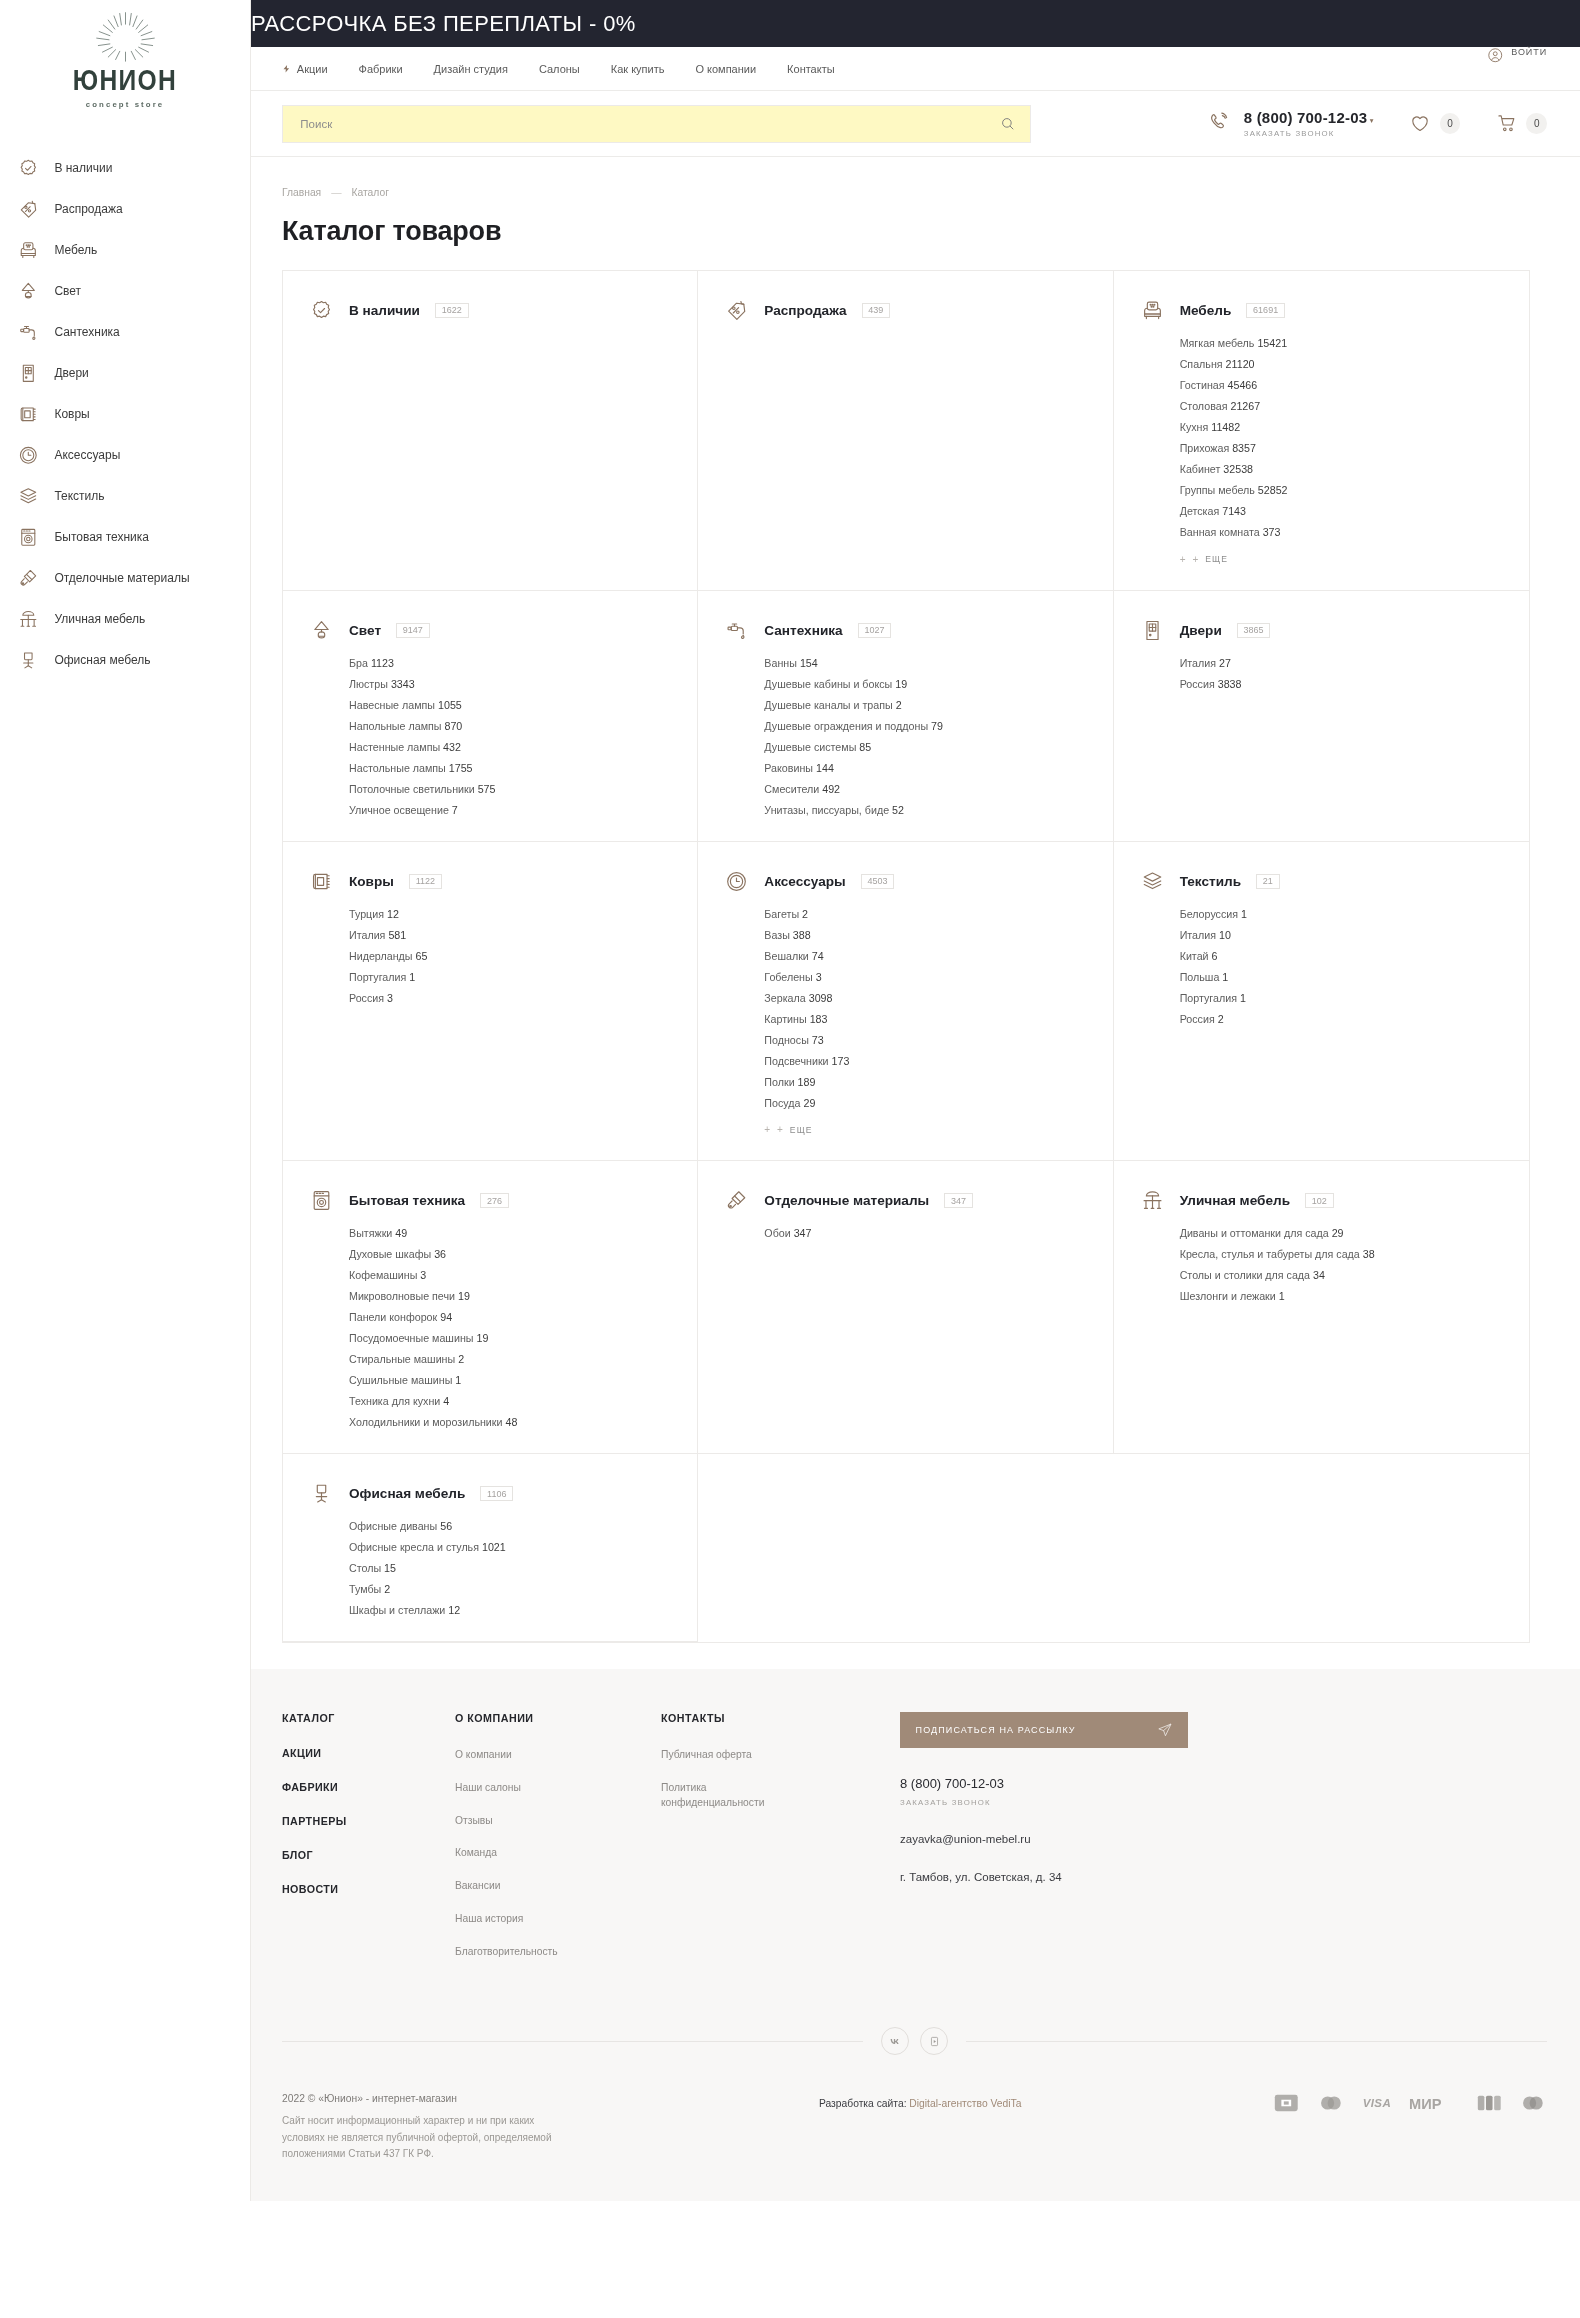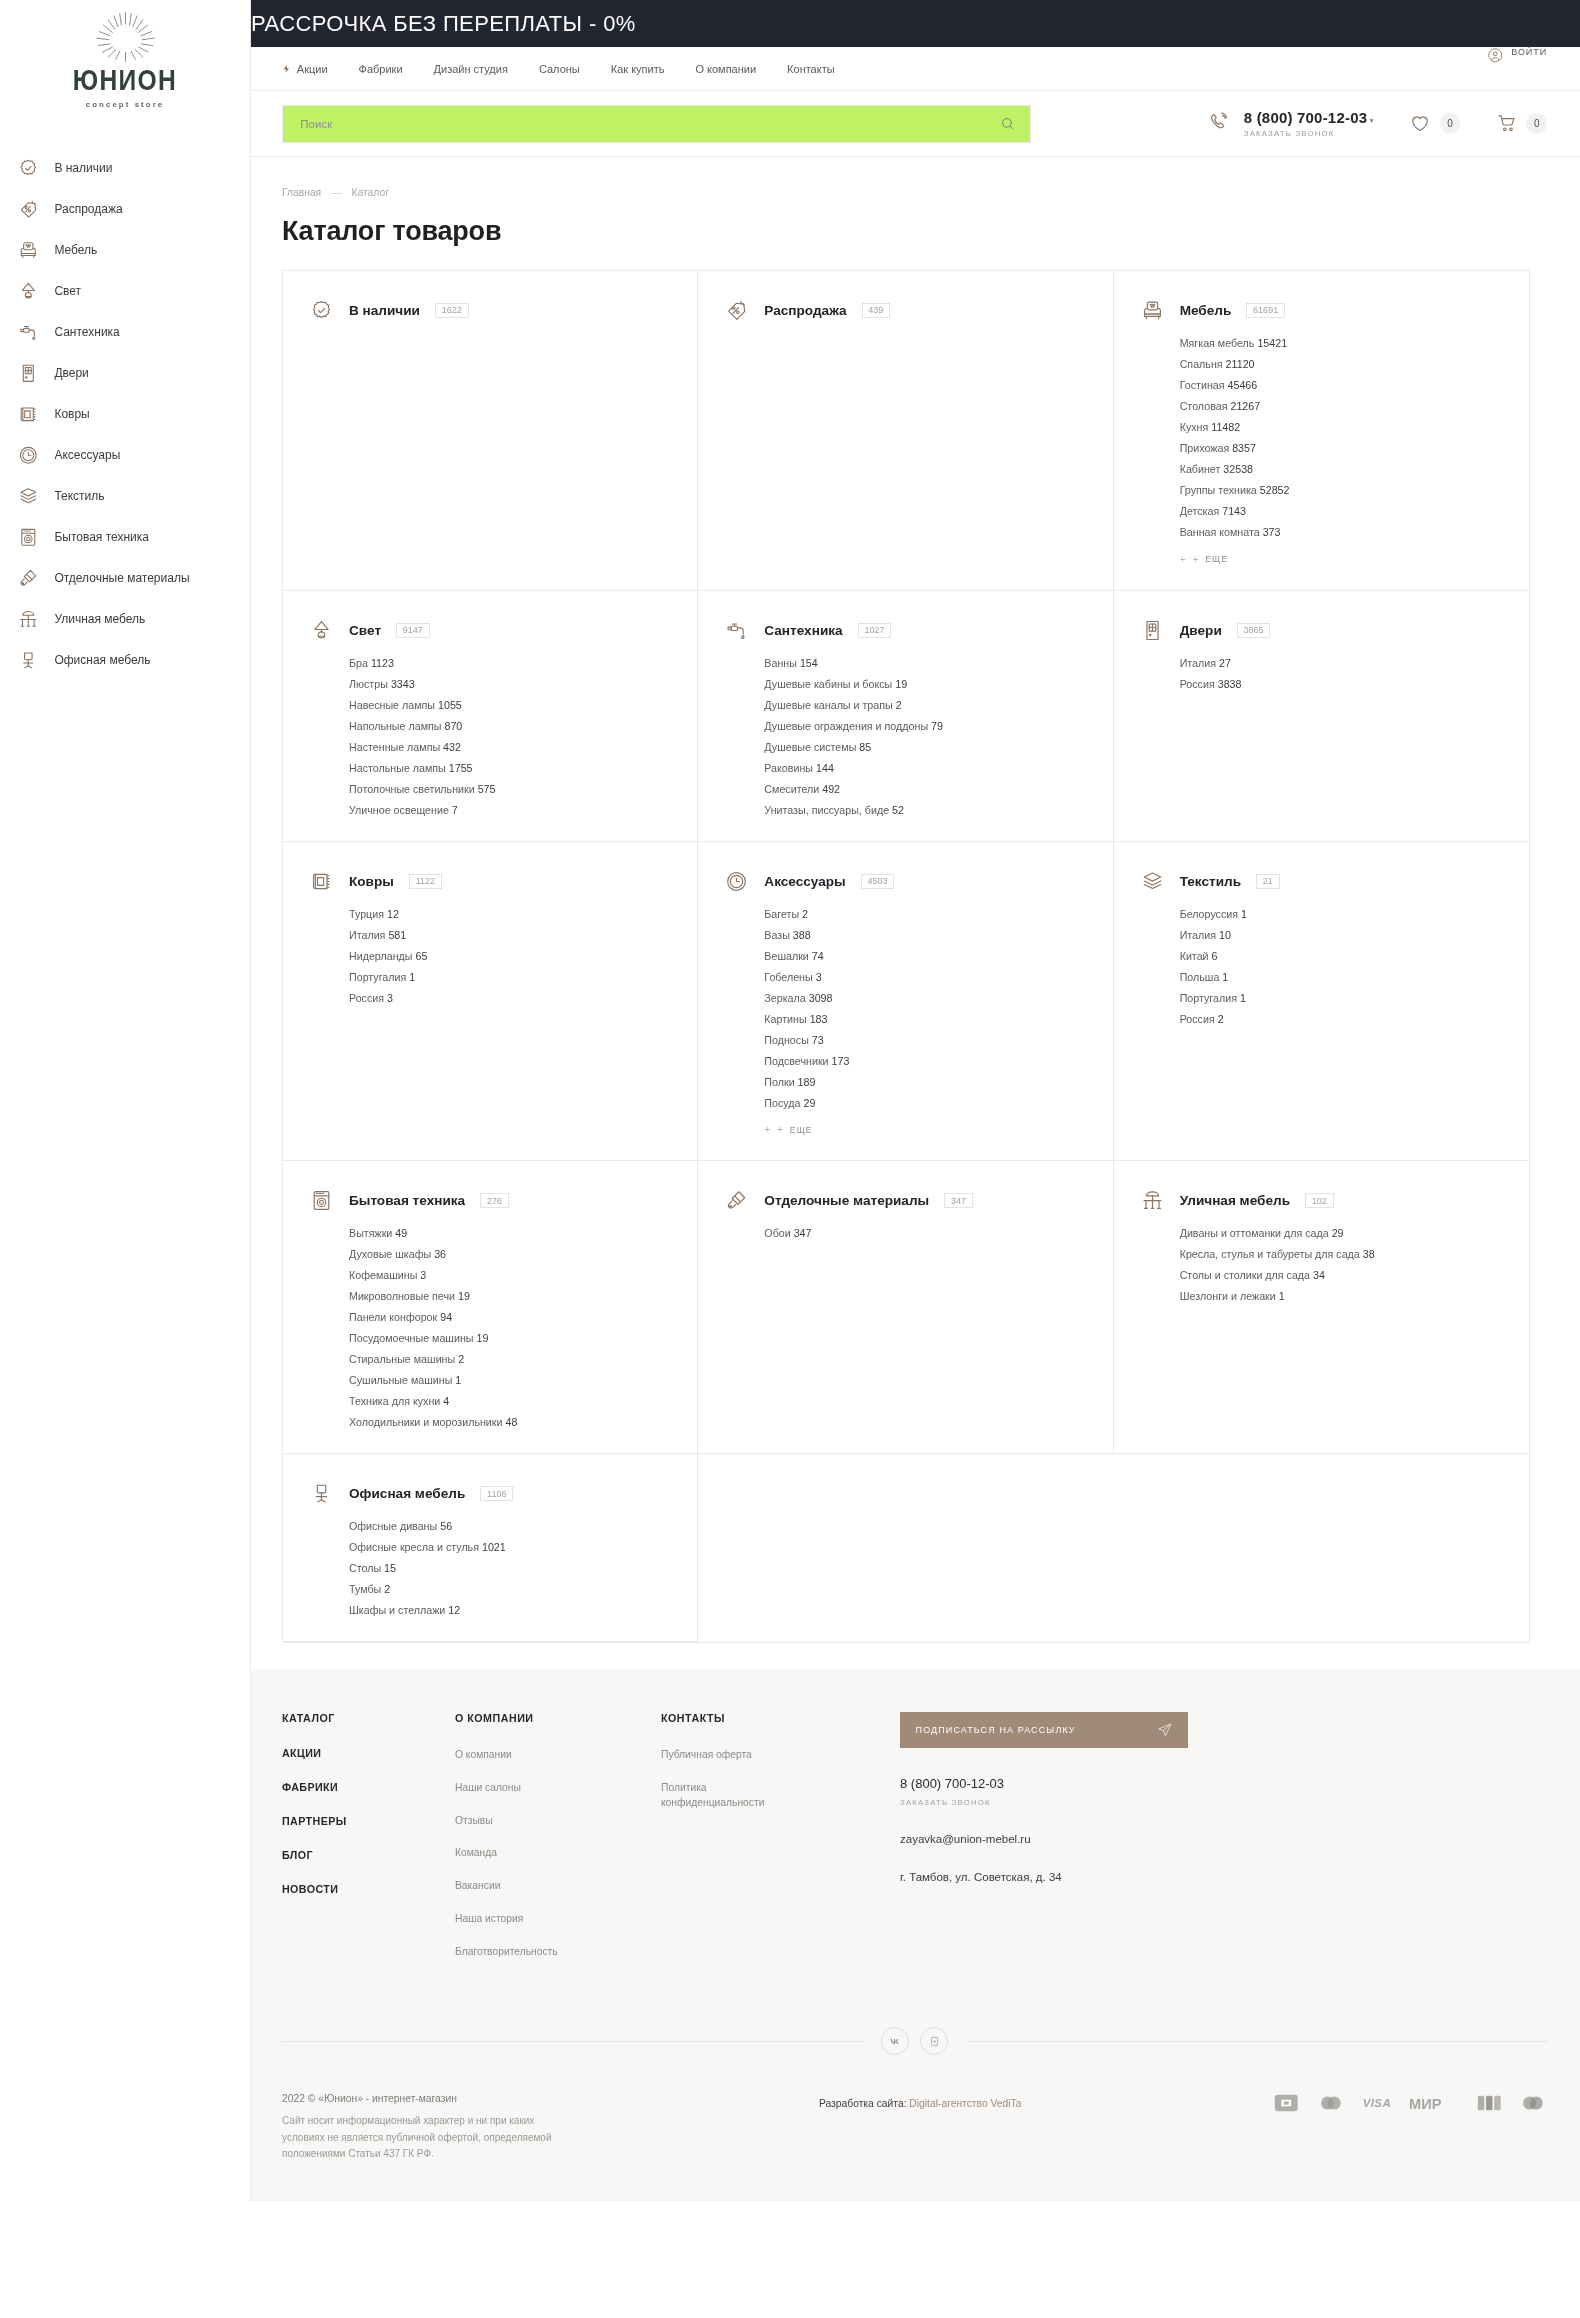--- a/index.html
+++ b/index.html
@@ -104,7 +104,7 @@
   }
   .search-field {
     width: 749px; height: 38px;
-    background: #bef264;
+    background: #fef9c3;
     border: 0.8px solid #eceae8;
     display: flex; align-items: center;
     padding: 0 11.5px 0 17.3px;

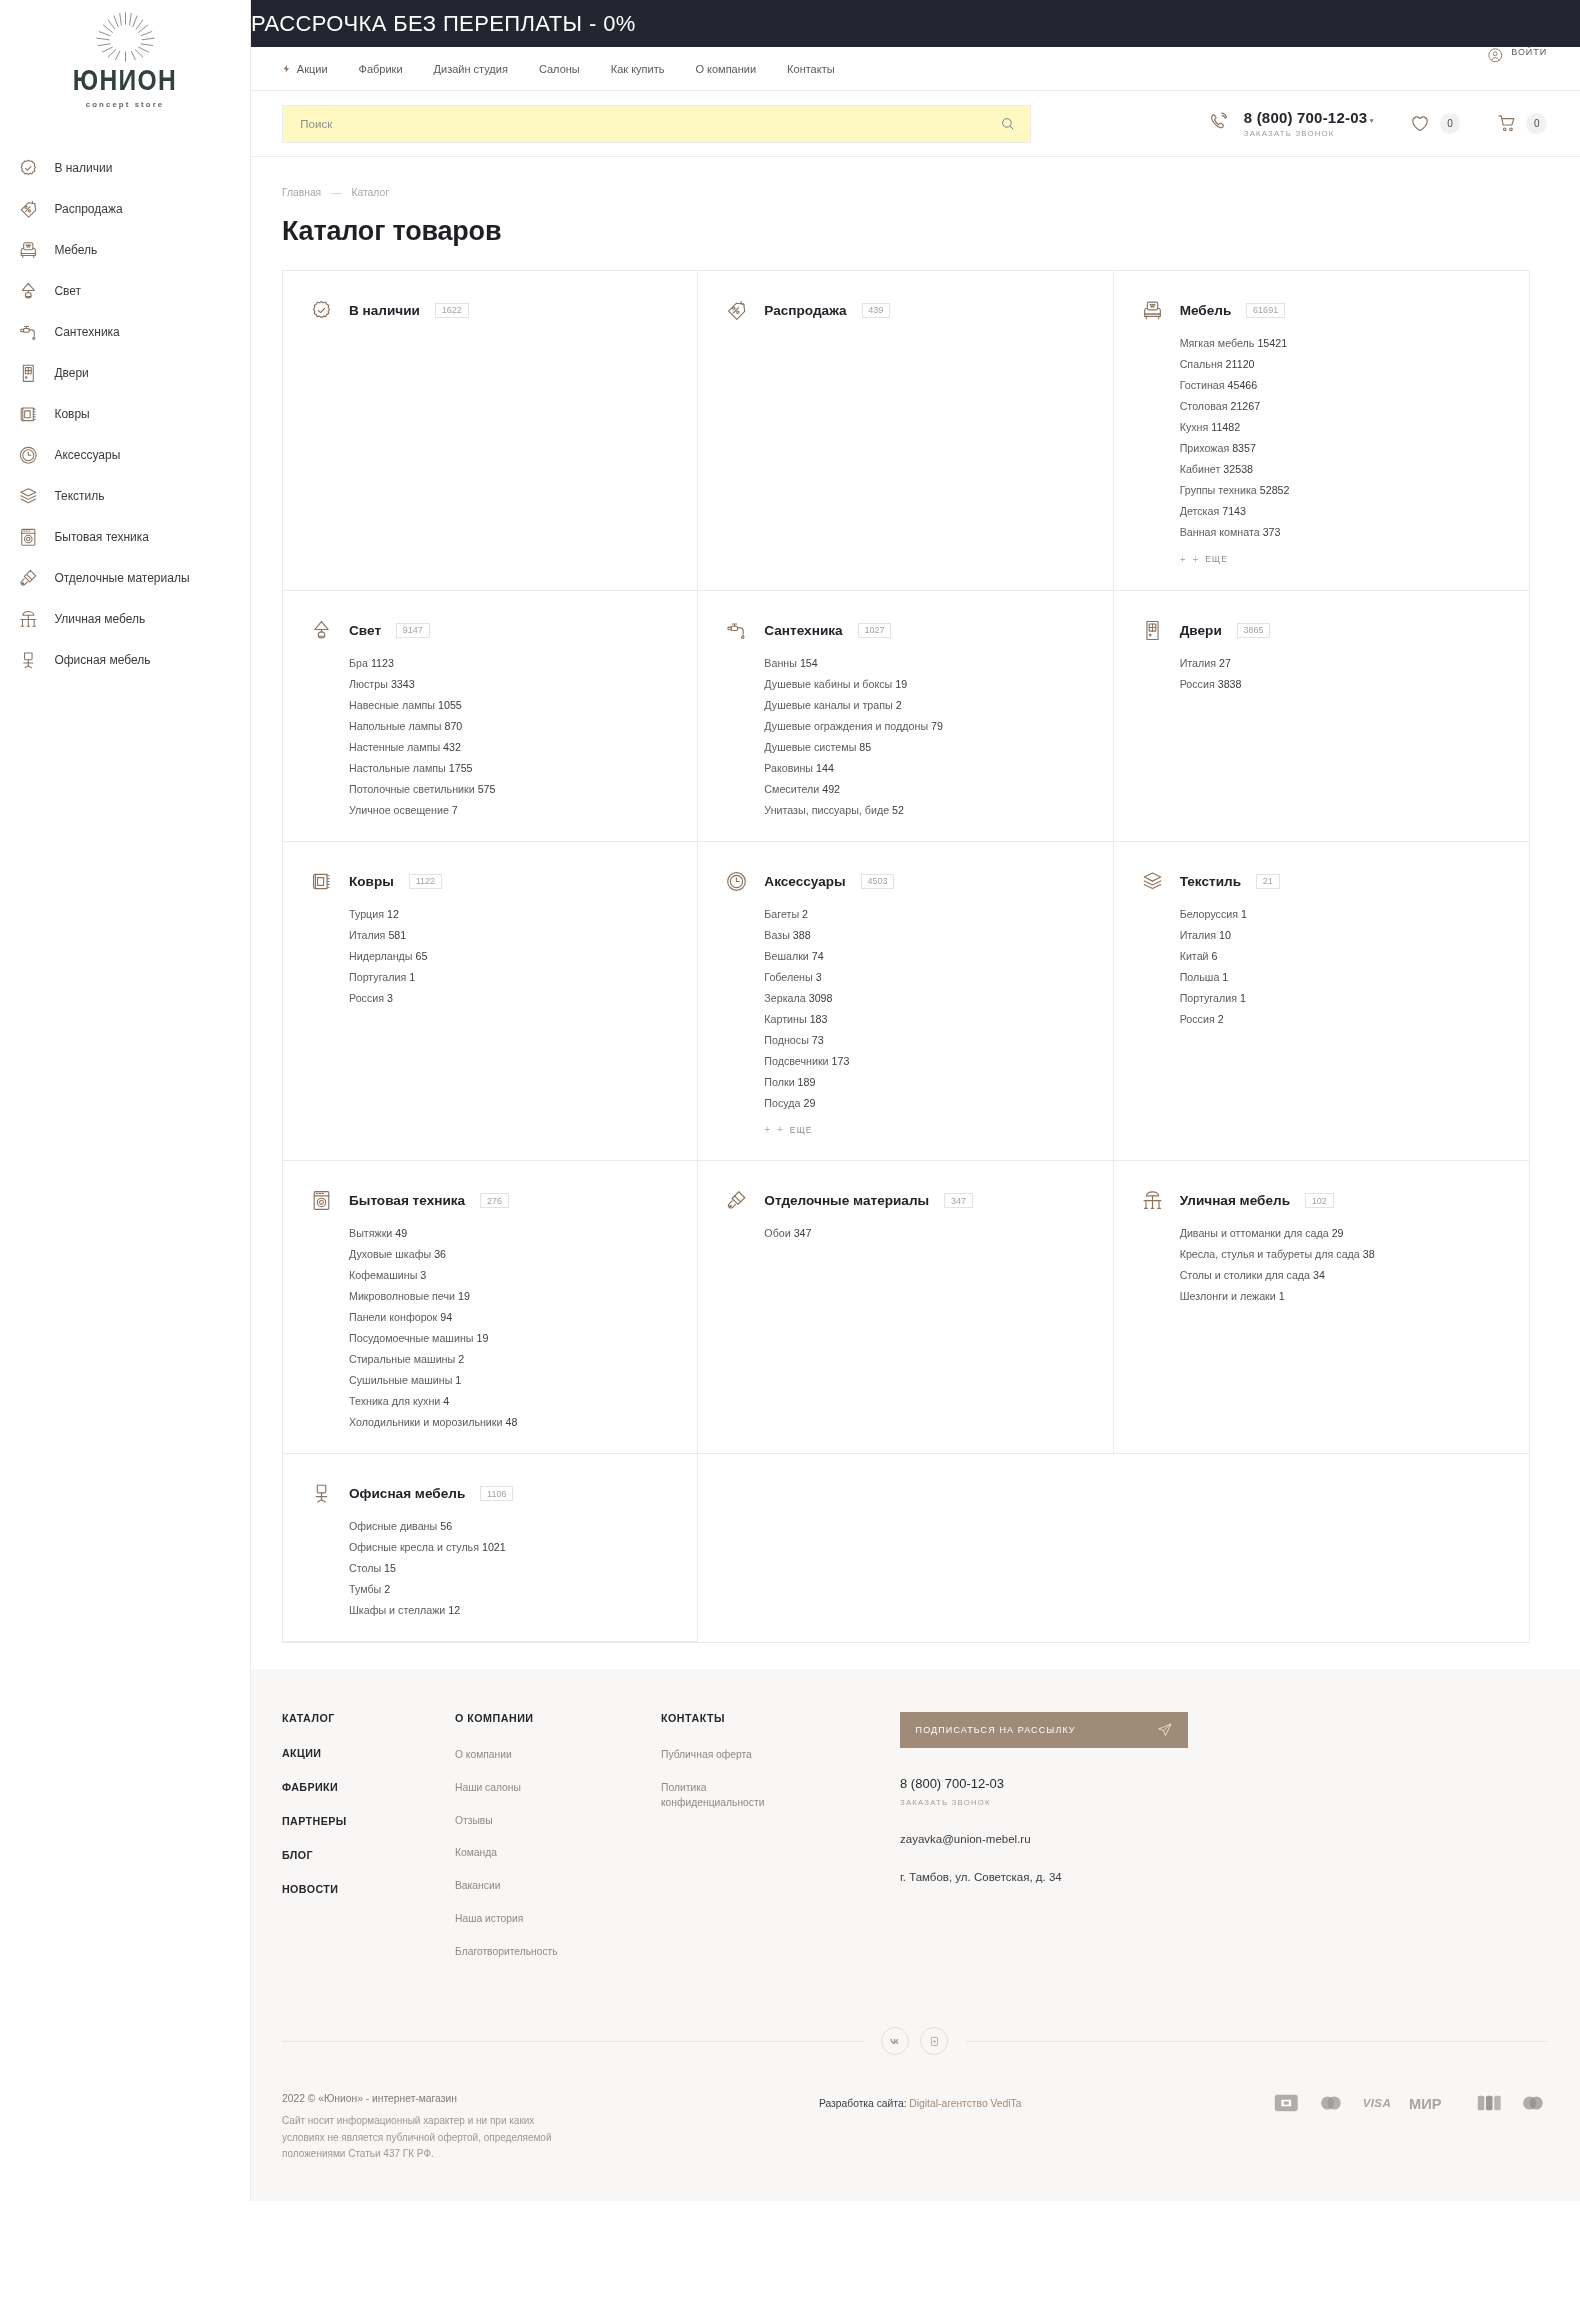--- a/index.html
+++ b/index.html
@@ -607,7 +607,7 @@
             <a class="sub-item"><span>Кухня</span> <b>11482</b></a>
             <a class="sub-item"><span>Прихожая</span> <b>8357</b></a>
             <a class="sub-item"><span>Кабинет</span> <b>32538</b></a>
-            <a class="sub-item"><span>Группы техника</span> <b>52852</b></a>
+            <a class="sub-item"><span>Группы мебель</span> <b>52852</b></a>
             <a class="sub-item"><span>Детская</span> <b>7143</b></a>
             <a class="sub-item"><span>Ванная комната</span> <b>373</b></a>
           </div>

